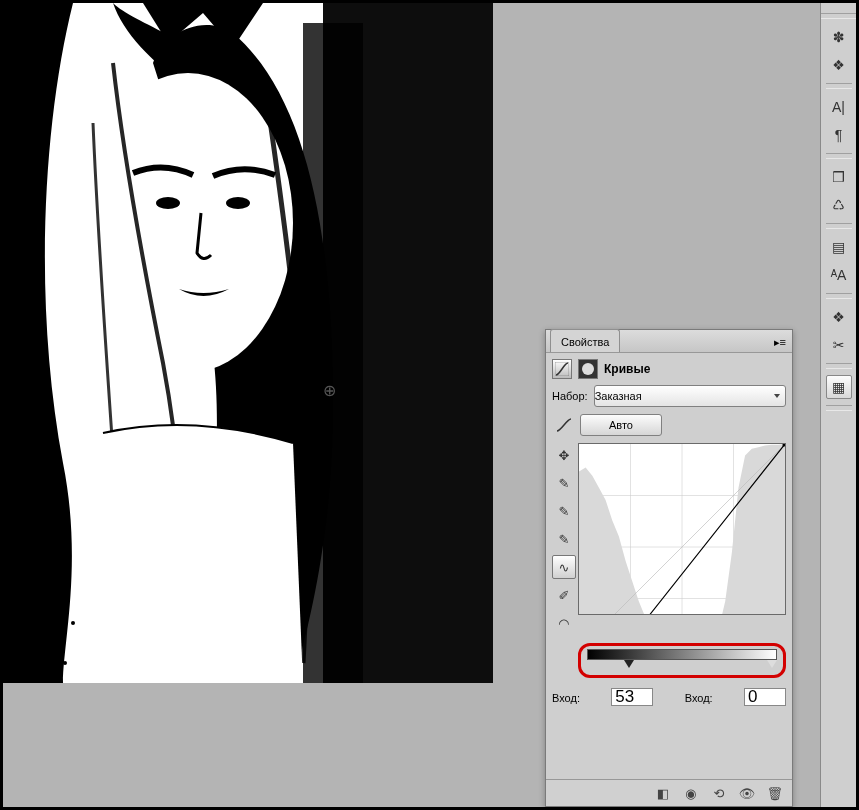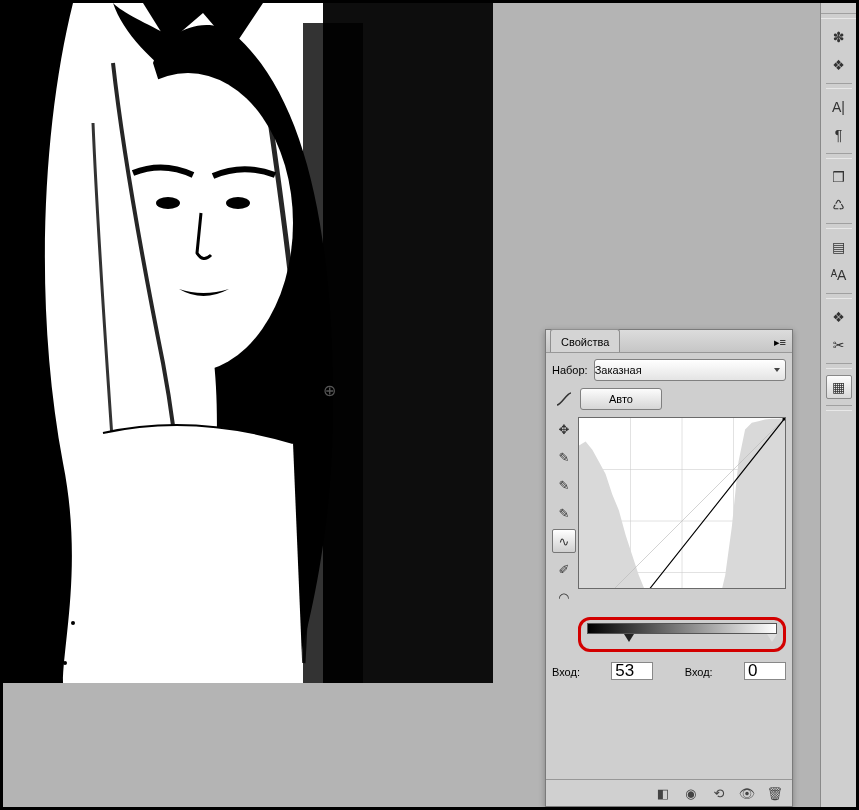--- a/index.html
+++ b/index.html
@@ -381,6 +381,16 @@
       <span class="menu-icon">▸≡</span>
     </div>
     <div class="panel-body">
+      <div class="title-row">
+        <div class="title-icon">
+          <svg width="14" height="14">
+              <path d="M1 13 C5 13 9 1 13 1" stroke="#333" stroke-width="1.5" fill="none"></path>
+              <rect x="0" y="0" width="14" height="14" fill="none" stroke="#666" stroke-width="0.5"></rect>
+            </svg>
+        </div>
+        <div class="title-icon mask"></div>
+        <span class="title-text">Кривые</span>
+      </div>
 
       <div class="row">
         <span class="label">Набор:</span>

